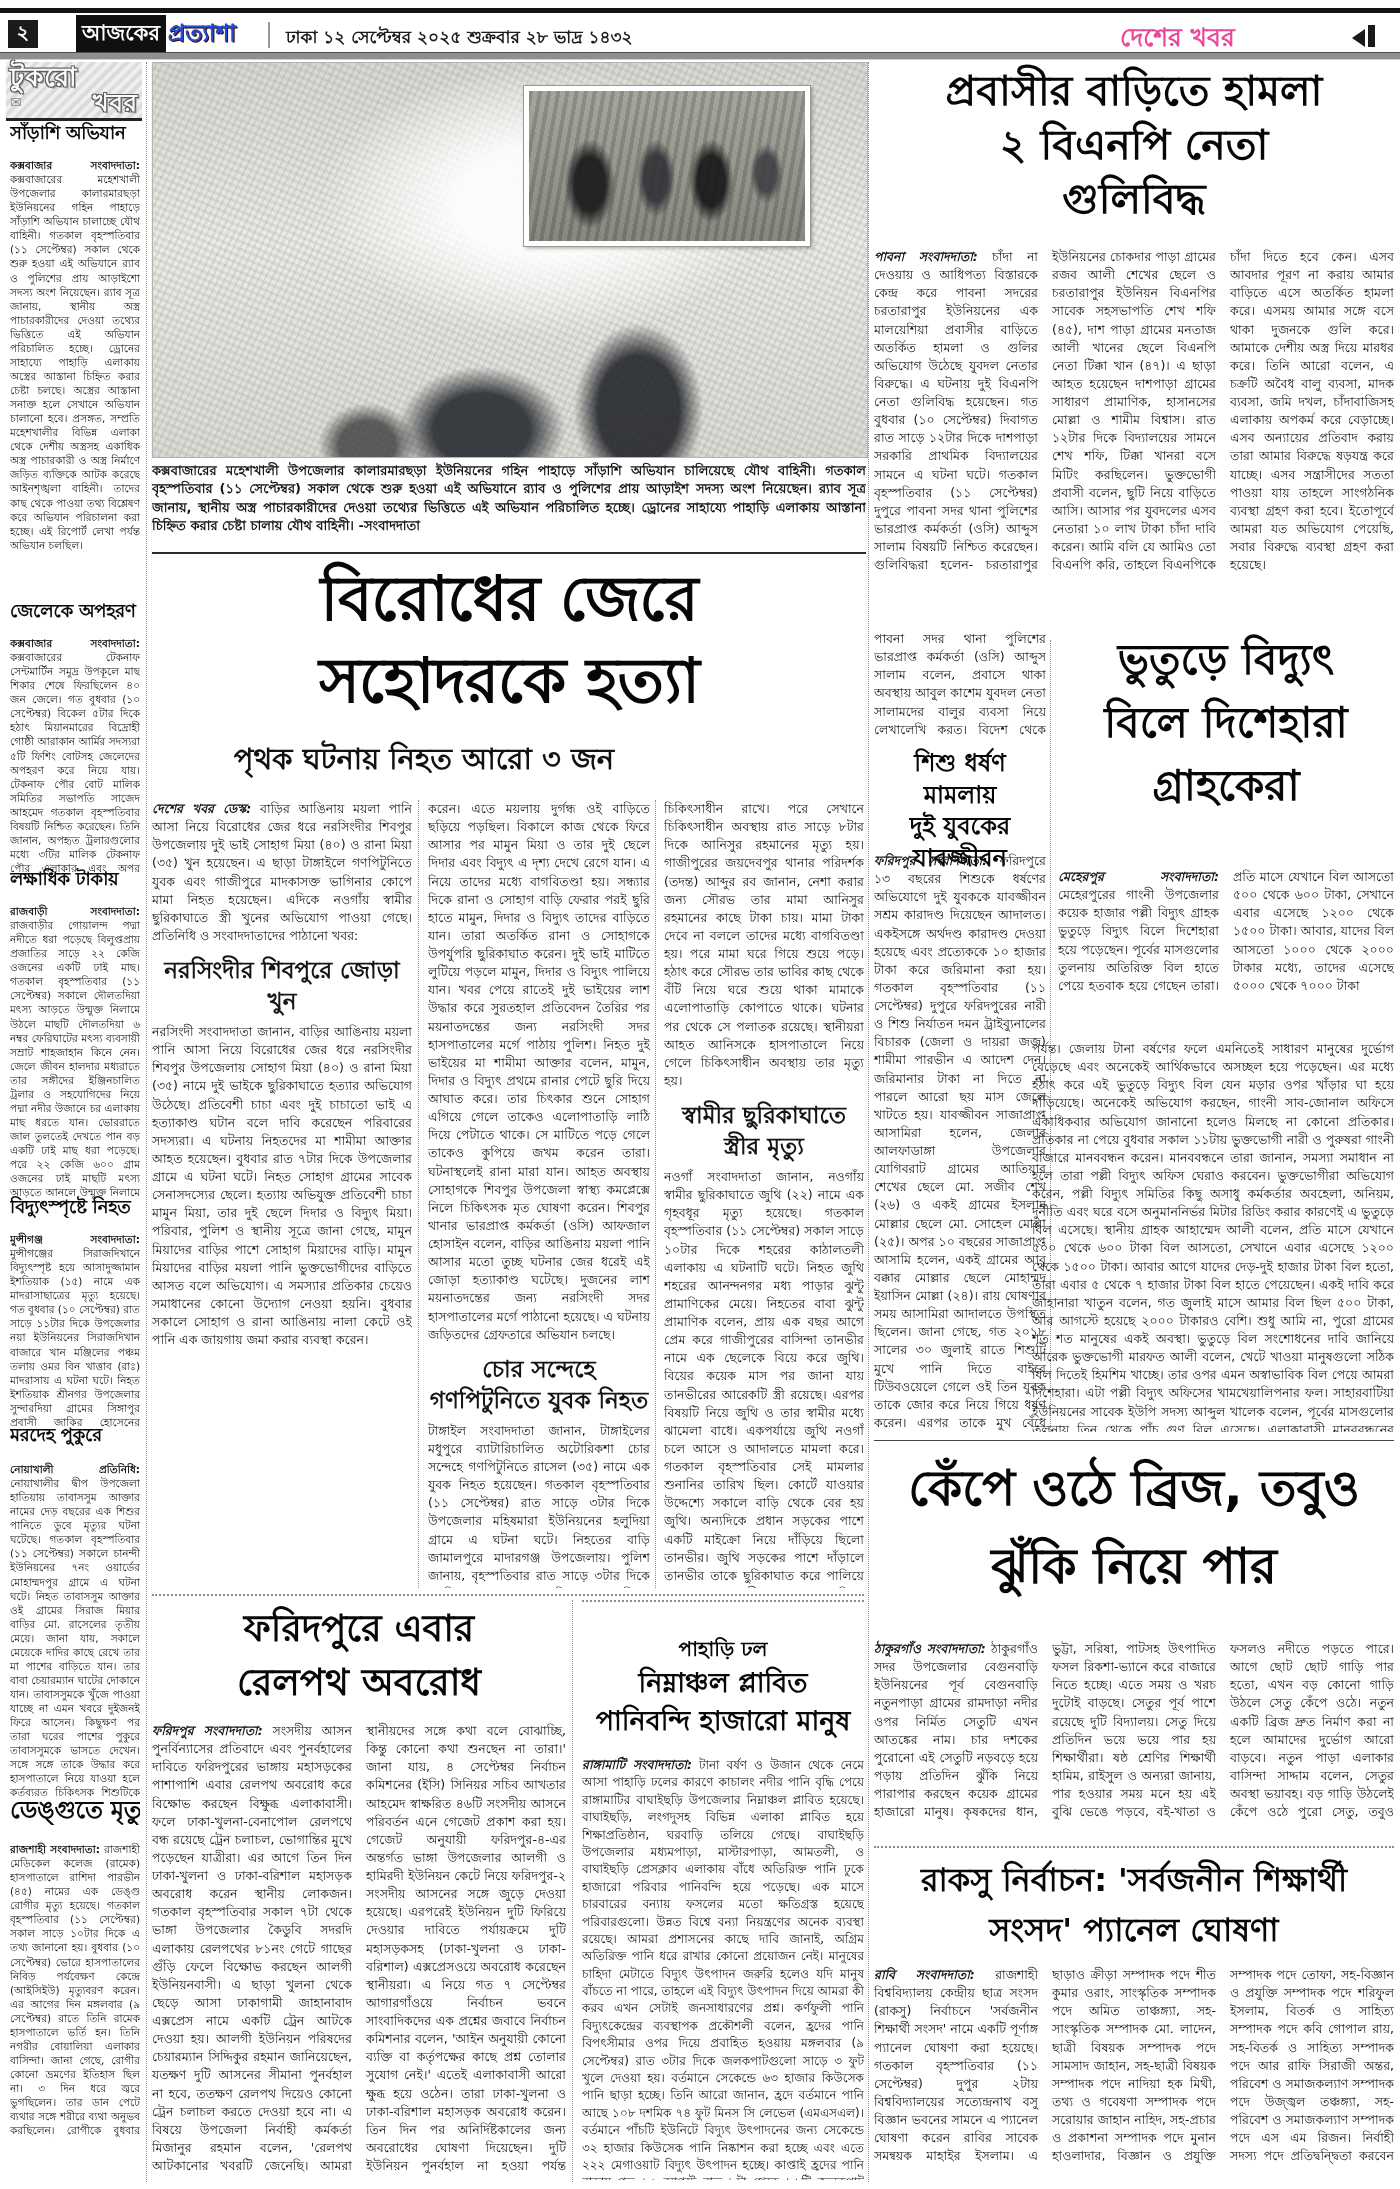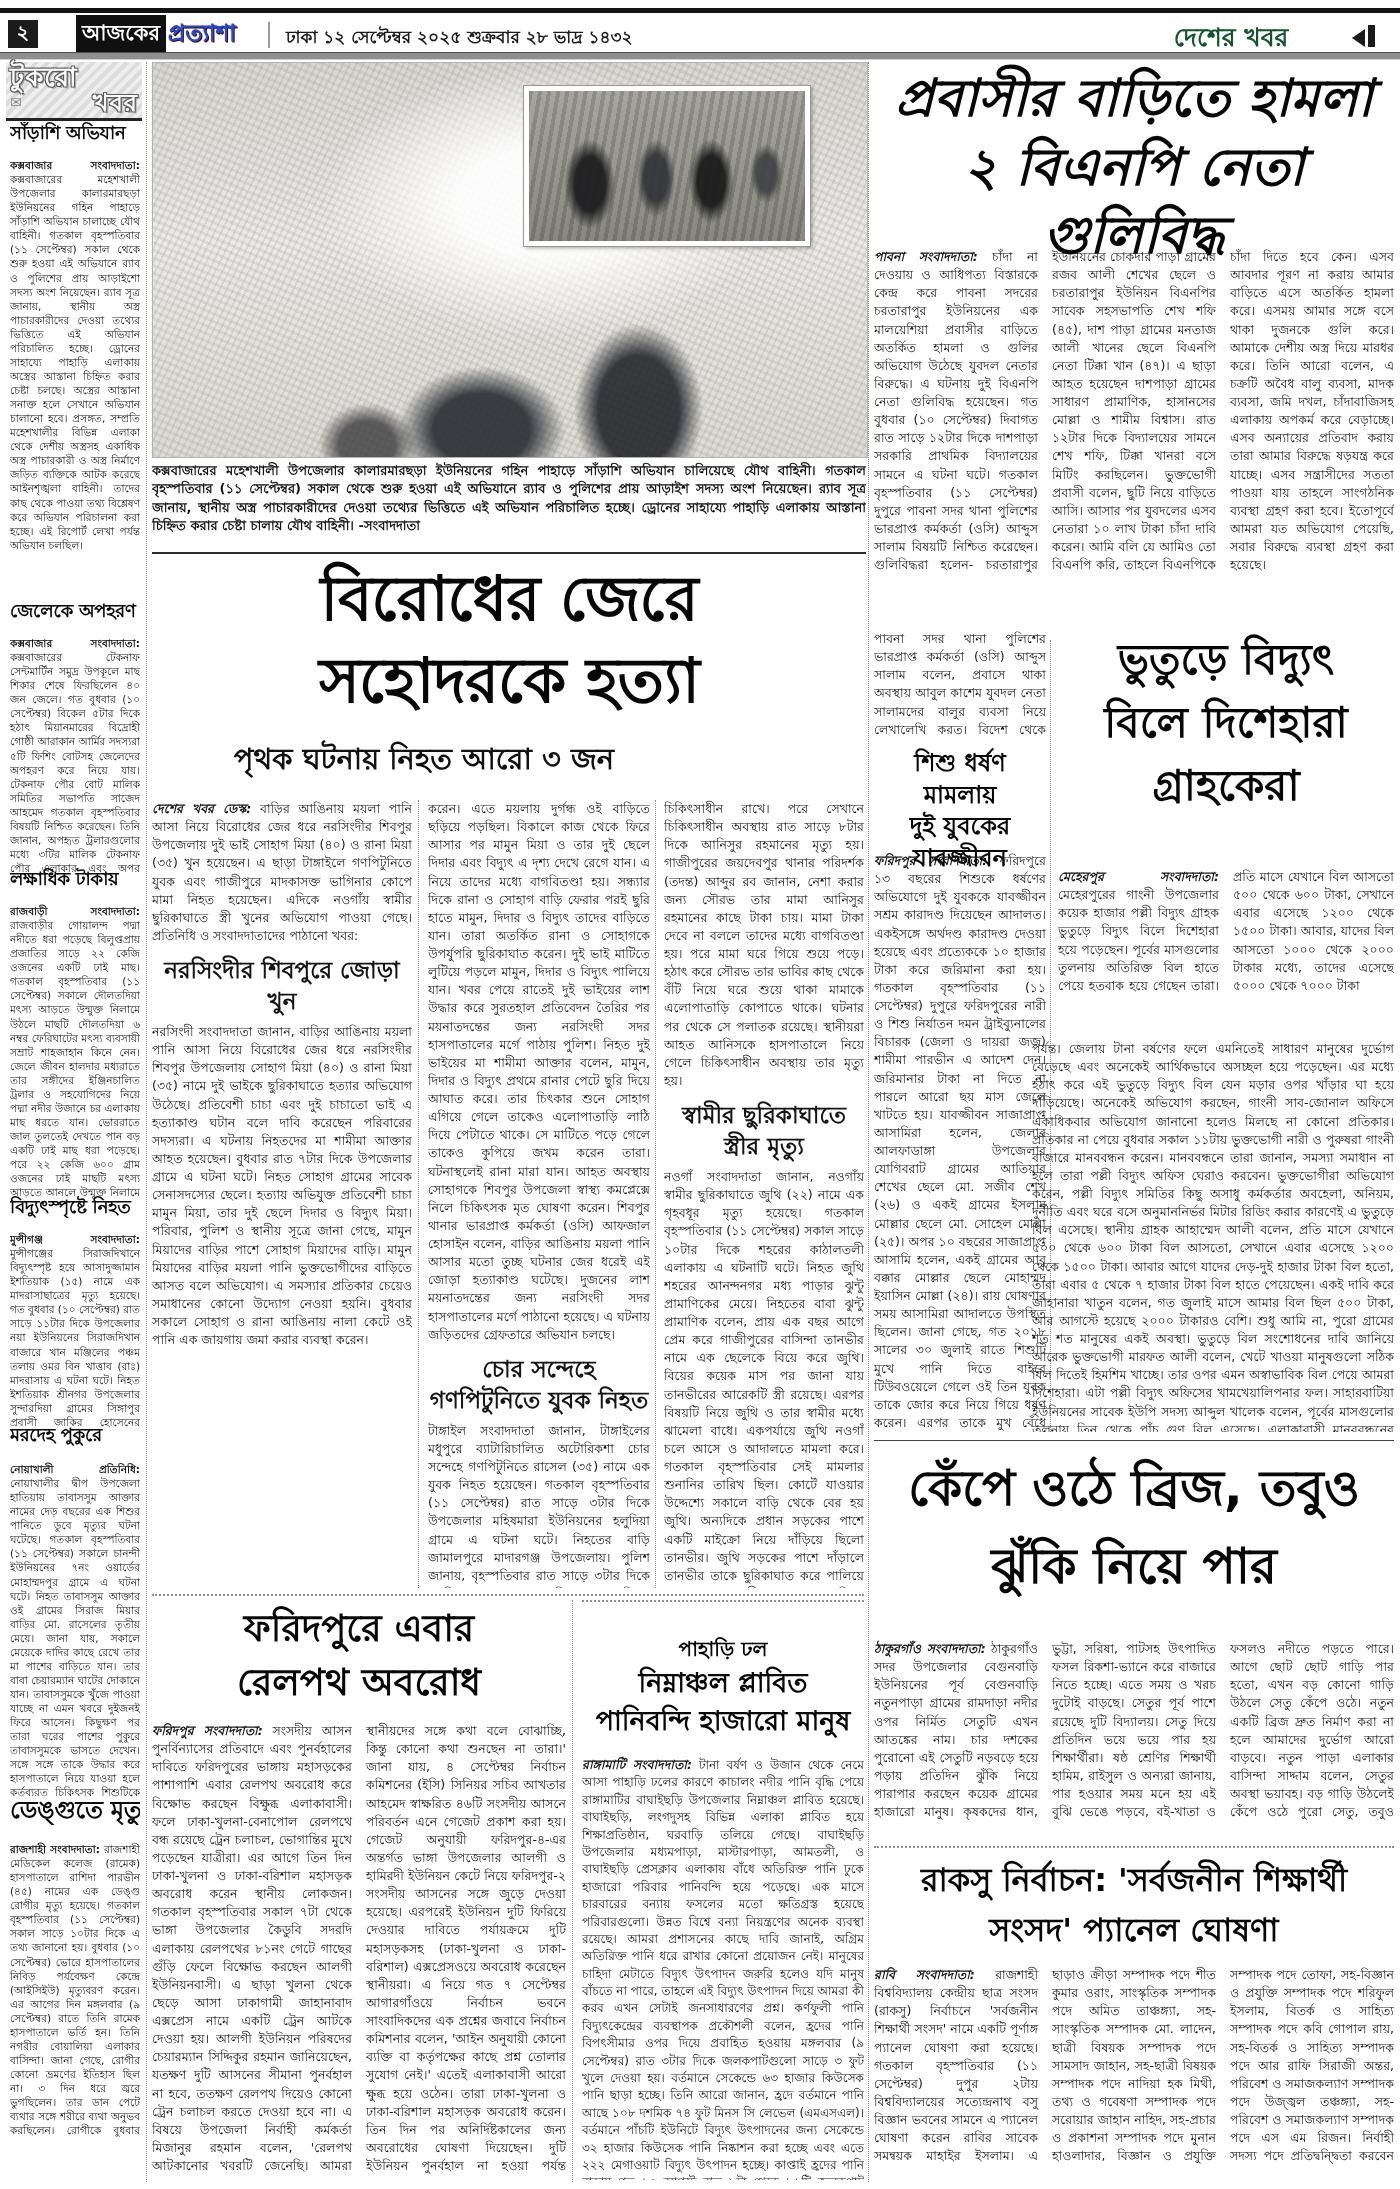--- a/index.html
+++ b/index.html
@@ -15,7 +15,7 @@
   .logo .lg-r{color:#1d4ed8;font-weight:900;font-size:23px;text-shadow:1px 1px 0 #400,0 0 1px #600;}
   .hdr-sep{width:2px;background:#9a9a9a;}
   .dateline{font-size:17px;font-weight:600;color:#1c1c1c;white-space:nowrap;}
-  .section-title{font-size:25px;font-weight:900;color:#14532d;white-space:nowrap;text-align:center;}
+  .section-title{font-size:25px;font-weight:900;color:#ec4899;white-space:nowrap;text-align:left;}
   .orn-tri{width:0;height:0;border-top:9px solid transparent;border-bottom:9px solid transparent;border-right:13px solid #1a1a1a;display:inline-block;}
   .orn-bar{width:7px;height:22px;background:#1a1a1a;display:inline-block;margin-left:3px;}
   

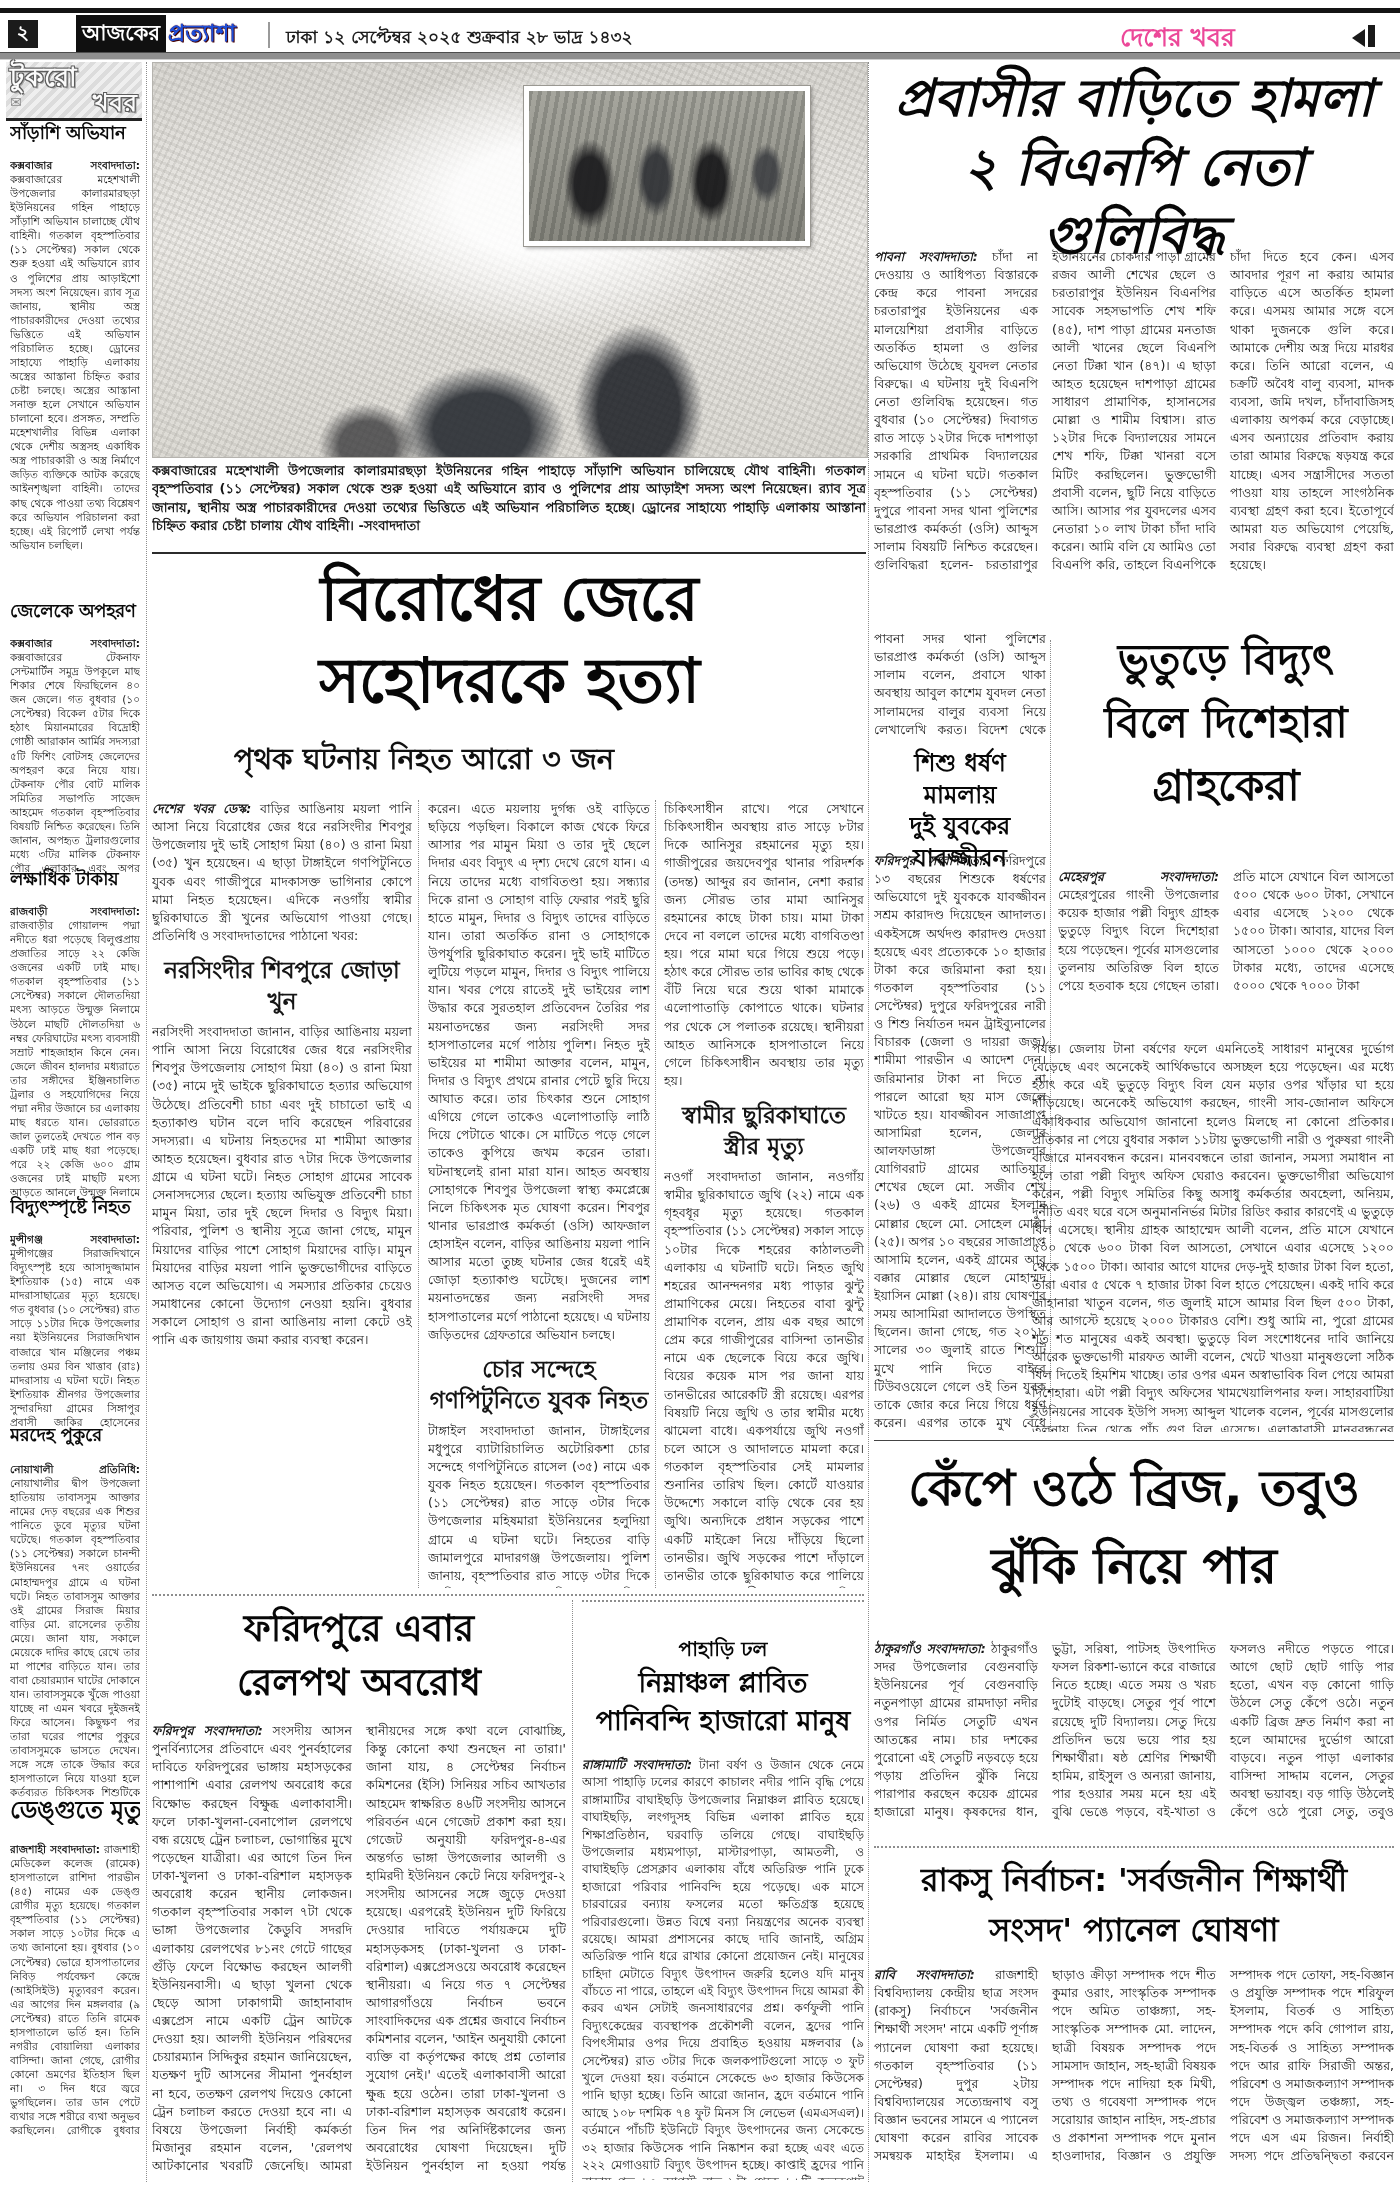--- a/index.html
+++ b/index.html
@@ -159,7 +159,7 @@
   </div>
   <div class="abs hdot" style="left:152px;top:1594px;width:712px;"></div>
 
-  <div class="abs hl" style="left:876px;top:64px;width:516px;font-size:52px;line-height:1.32;font-style:italic;">
+  <div class="abs hl" style="left:876px;top:64px;width:516px;font-size:41px;line-height:1.32;">
     <div>প্রবাসীর বাড়িতে হামলা</div>
     <div>২ বিএনপি নেতা</div>
     <div>গুলিবিদ্ধ</div>

